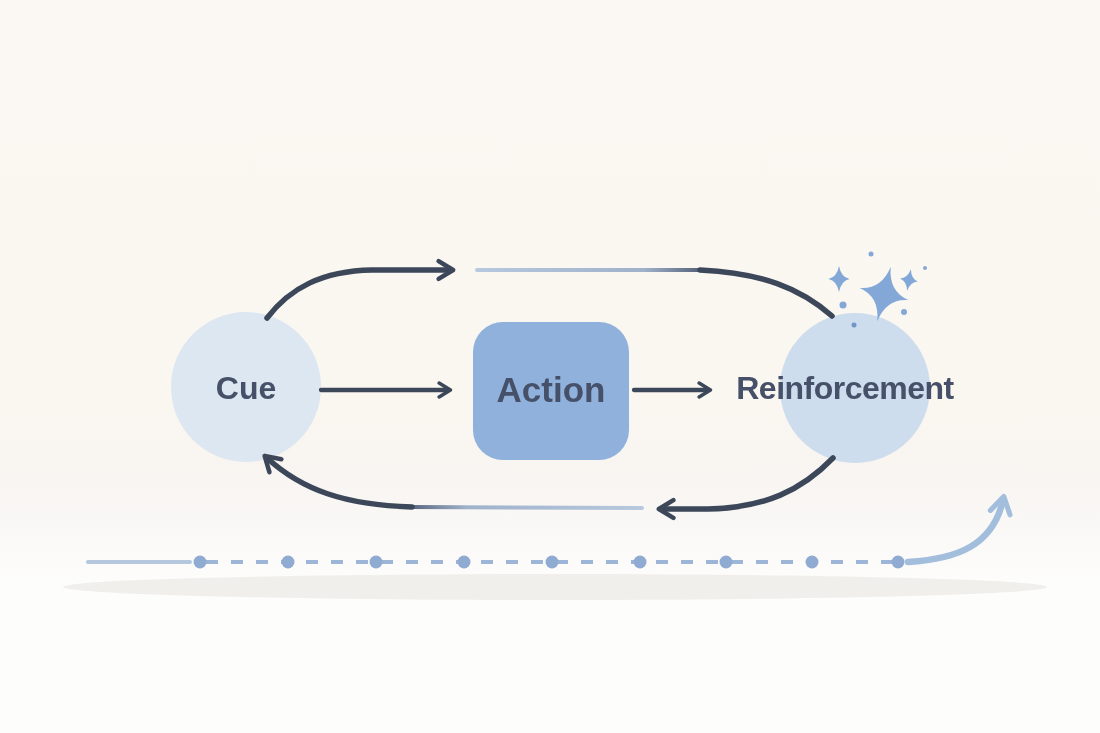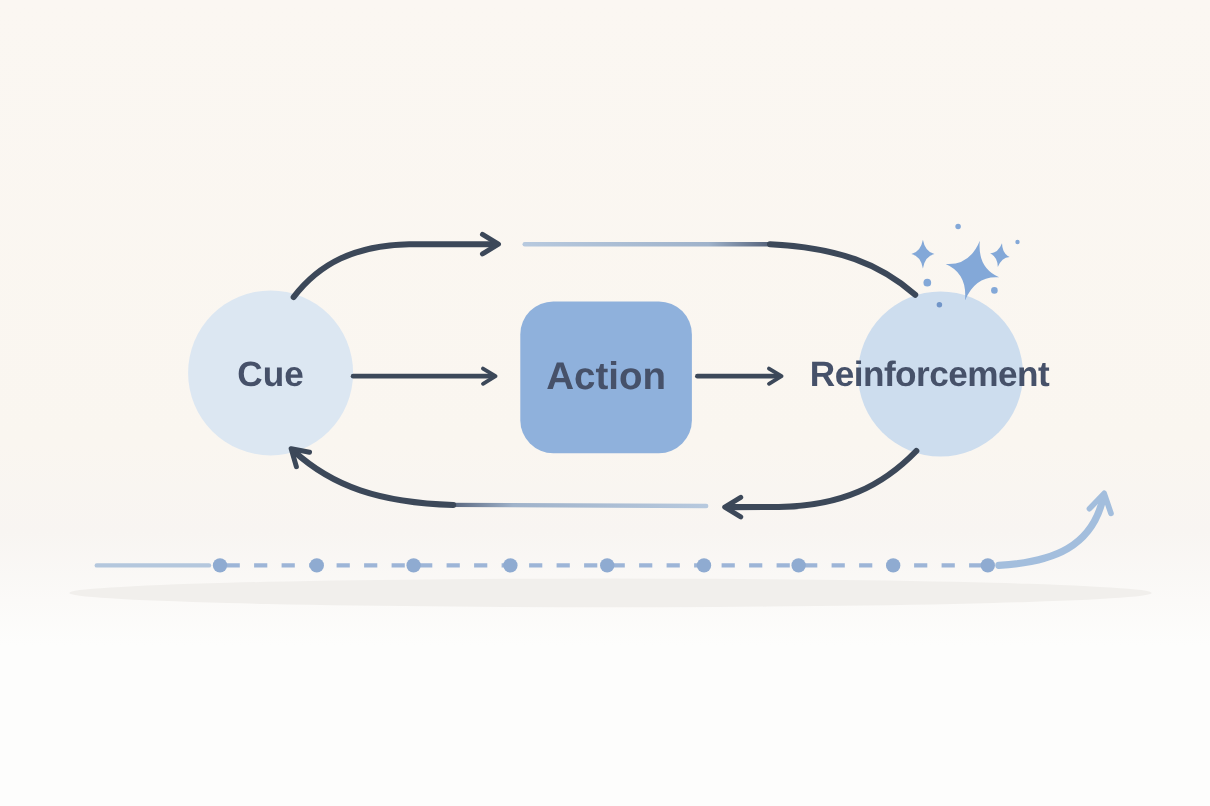--- a/index.html
+++ b/index.html
@@ -29,7 +29,7 @@
       var(--background_bottom) 100%);
     font-family:"Liberation Sans",sans-serif;
   }
-  .canvas{position:relative;width:1100px;height:657px;}
+  .canvas{position:relative;width:1100px;height:657px;margin-top:48px;}
   svg{display:block;}
 
   .ground{fill:var(--shadow);}

